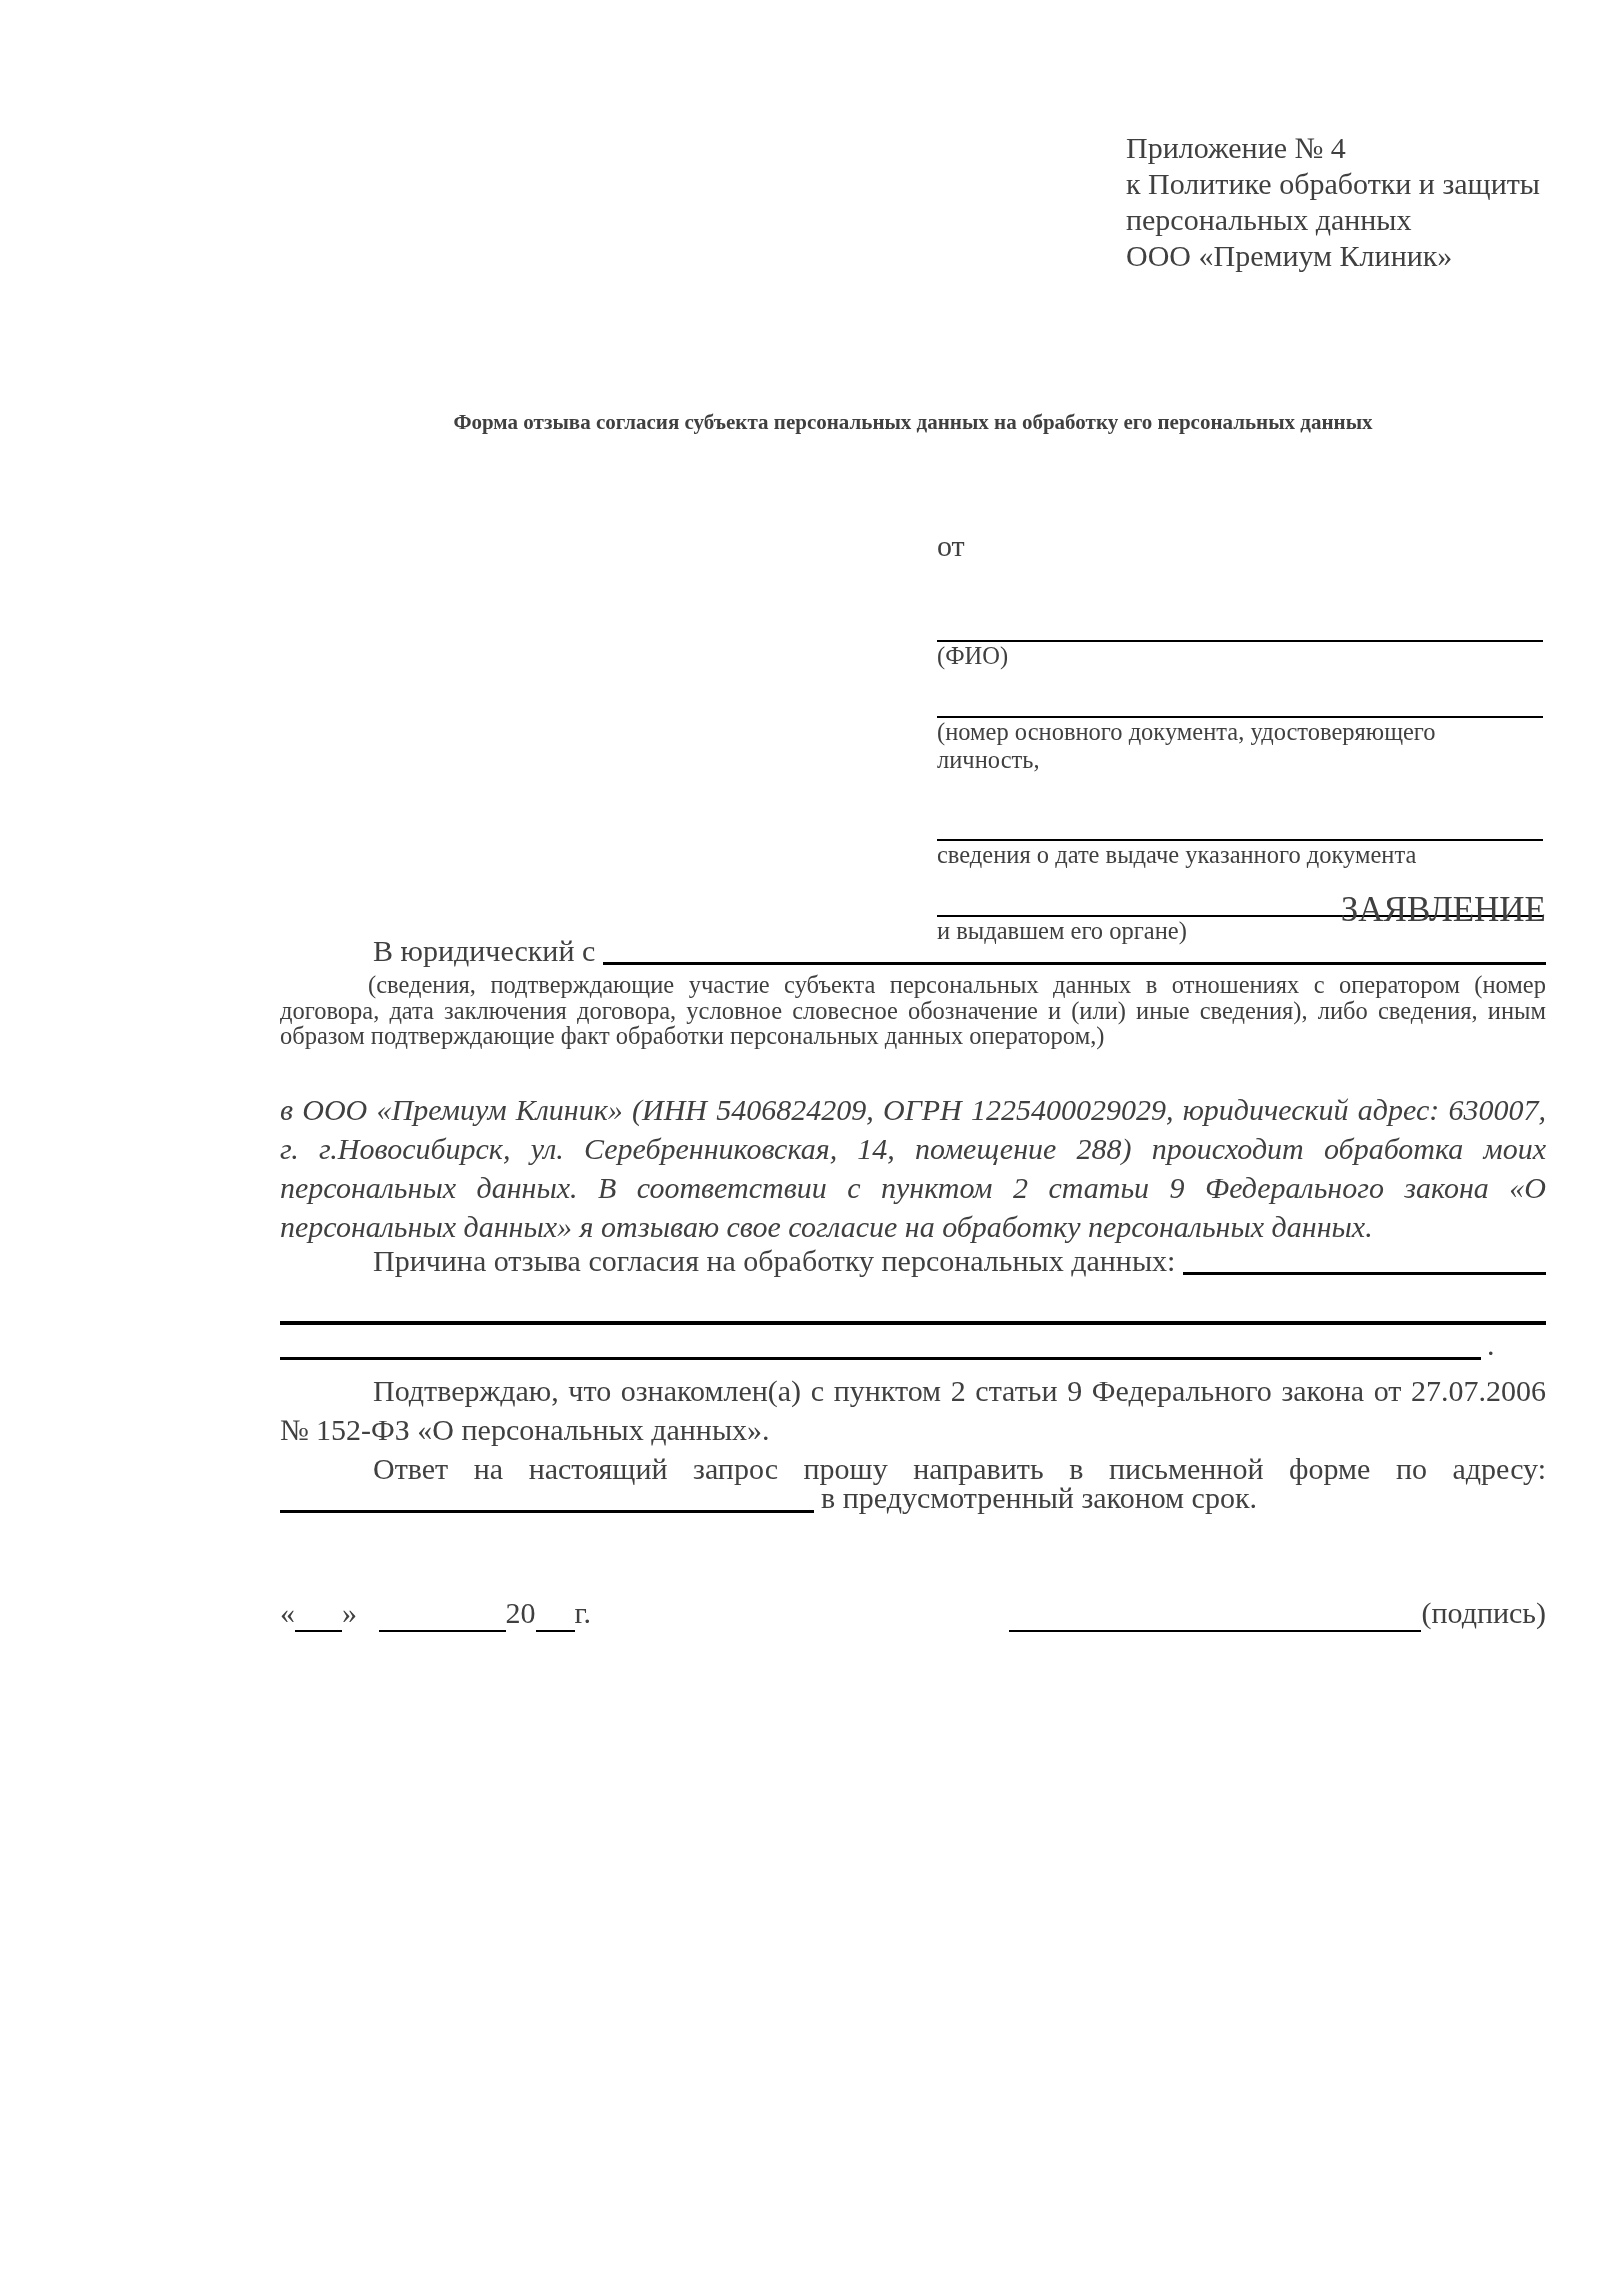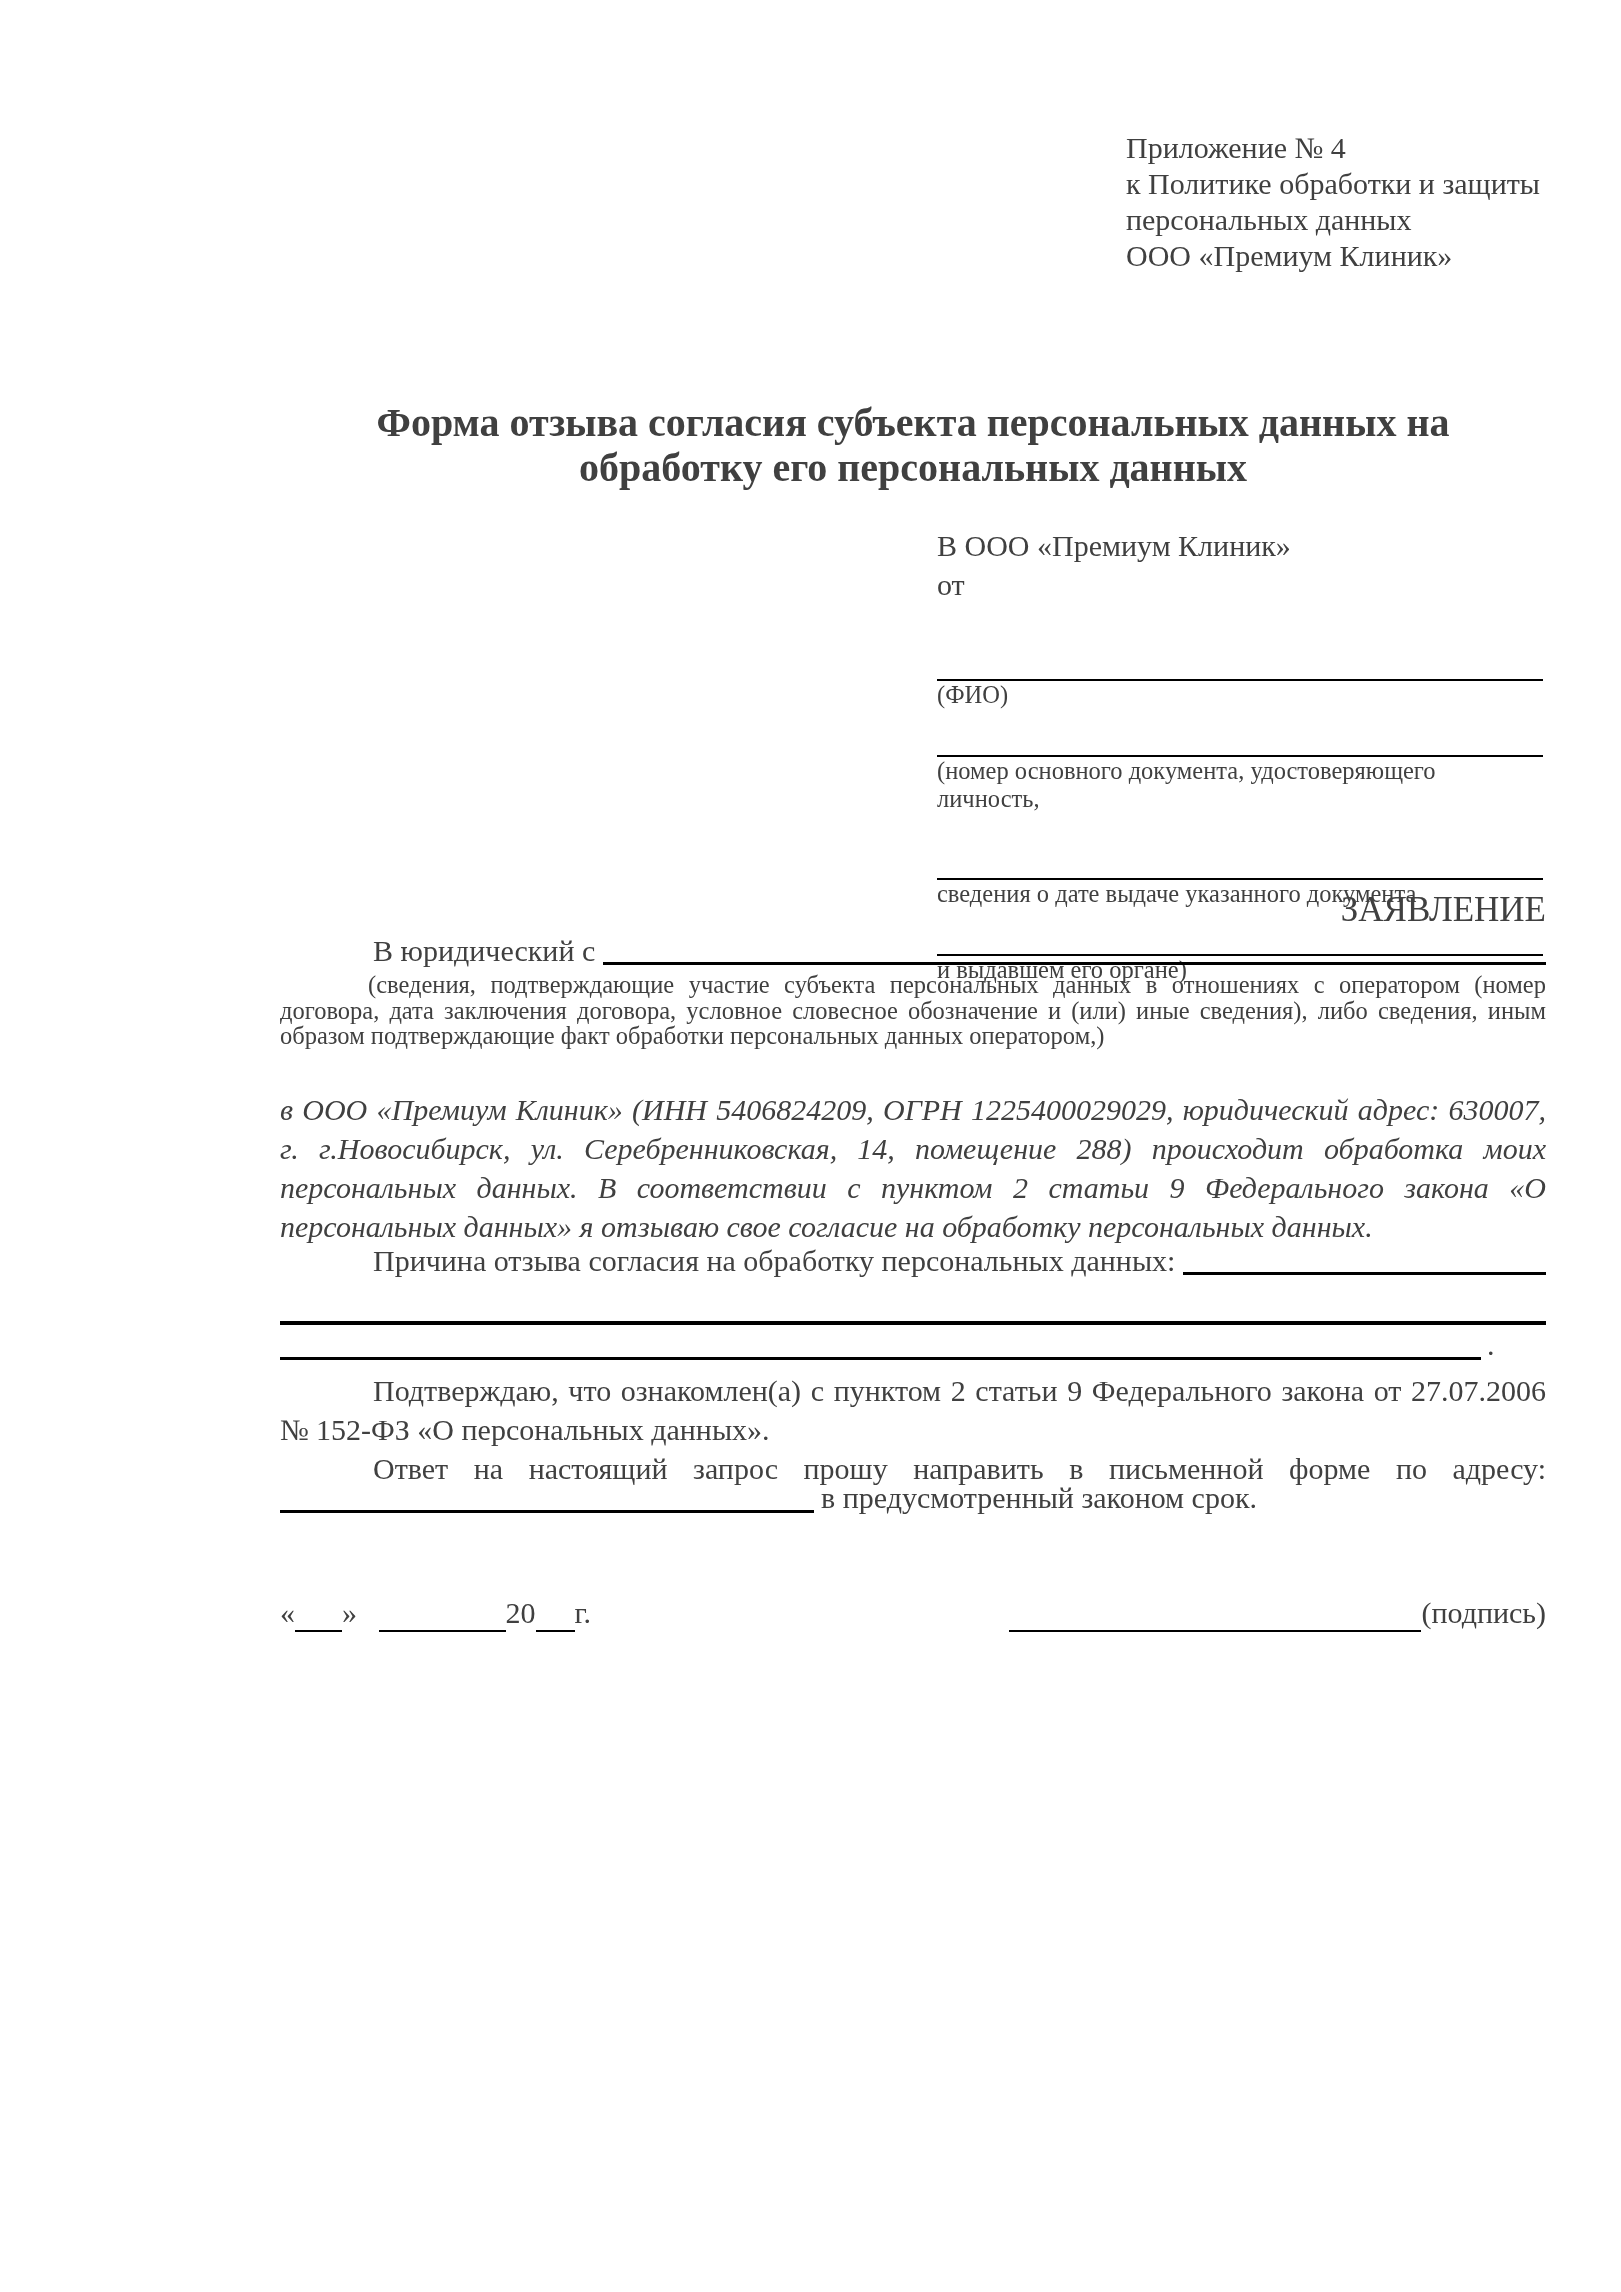--- a/index.html
+++ b/index.html
@@ -17,7 +17,7 @@
   
   .doc-title{
     position:absolute;left:232px;top:400px;width:1266px;
-    text-align:center;font-weight:bold;font-size:40px;line-height:45px;
+    text-align:center;font-weight:bold;font-size:21px;line-height:45px;
   }
   
   .addressee{position:absolute;left:889px;top:526px;width:606px;font-size:30px;line-height:39px;}

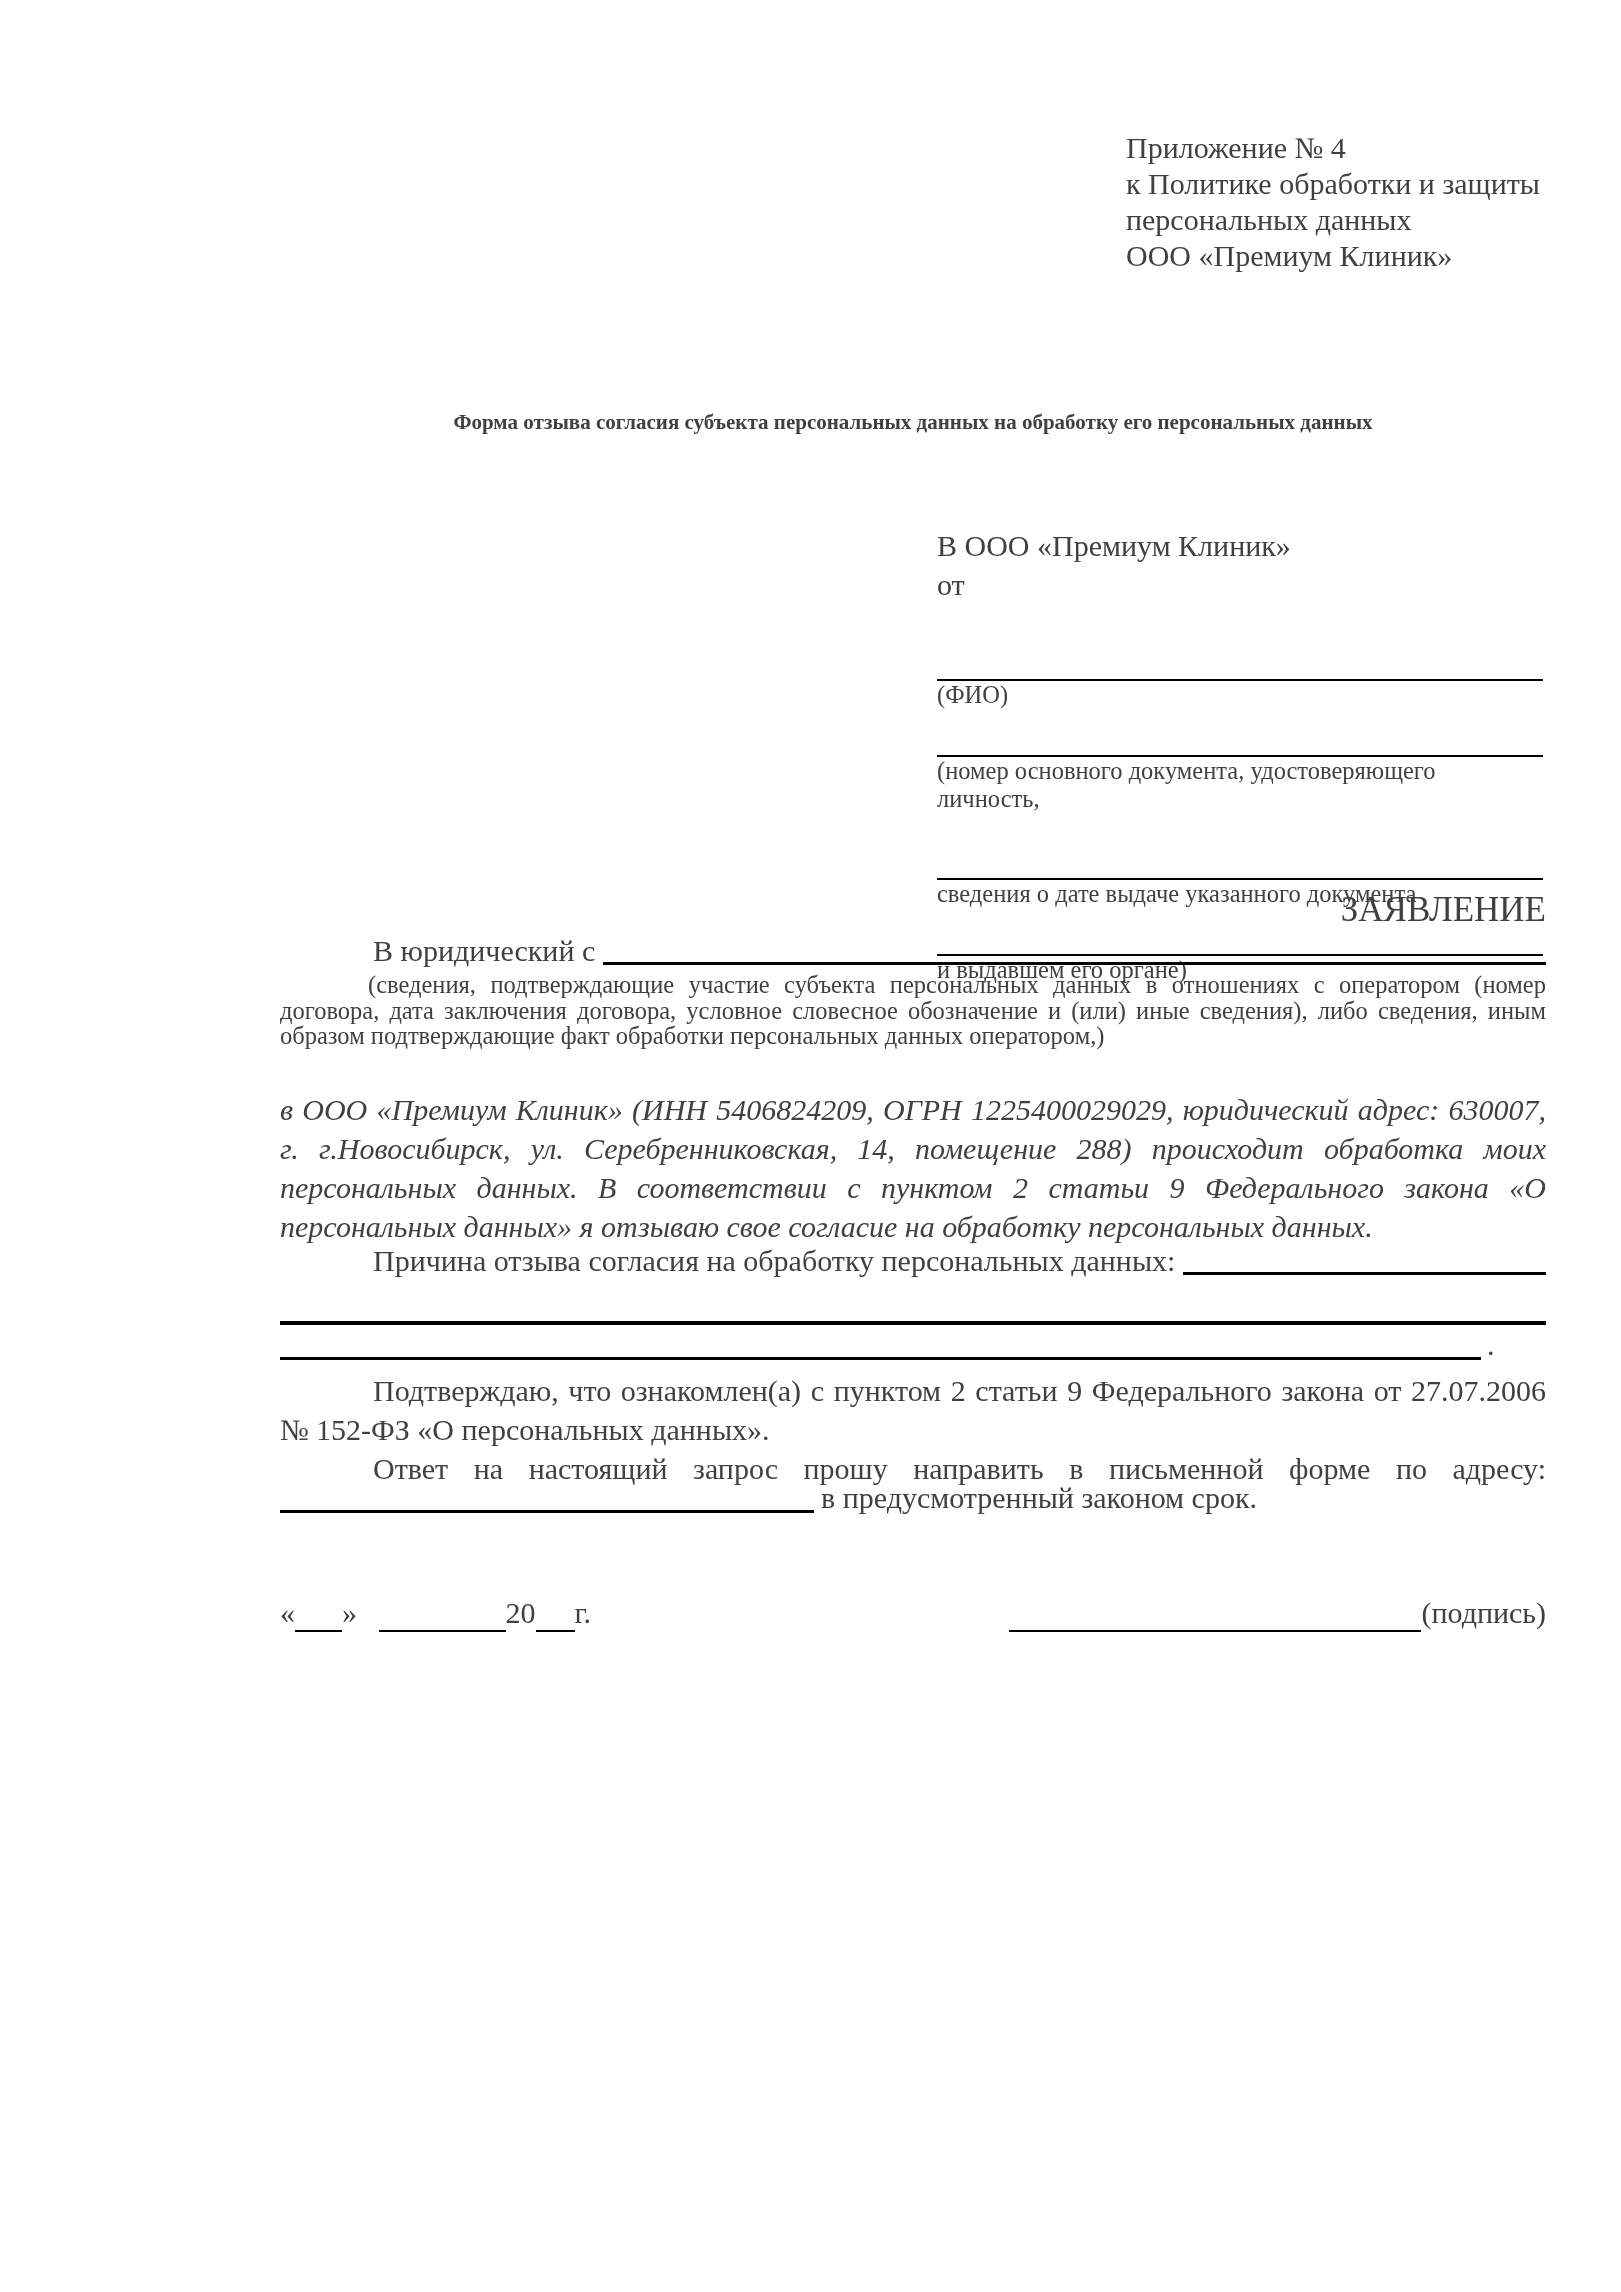--- a/index.html
+++ b/index.html
@@ -84,7 +84,6 @@
   <div class="doc-title">Форма отзыва согласия субъекта персональных данных на обработку его персональных данных</div>
 
   <div class="addressee">
-    <div>В ООО «Премиум Клиник»</div>
     <div>от</div>
     <div class="blank addr-blank1"></div>
     <div class="addr-caption">(ФИО)</div>

